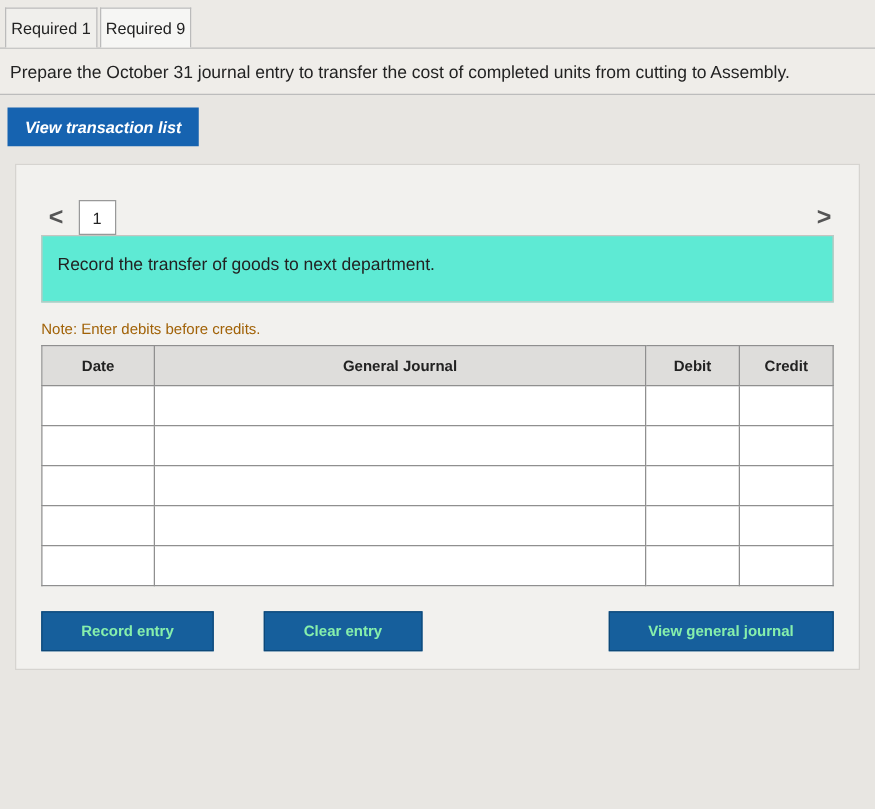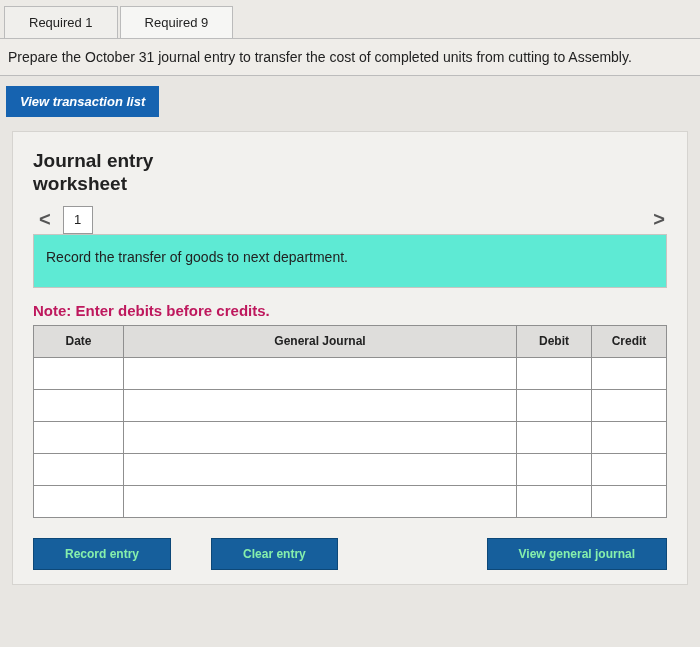--- a/index.html
+++ b/index.html
@@ -18,7 +18,7 @@
     background: #eceae6;
   }
   .tab {
-    padding: 8px 24px;
+    padding: 8px 4px;
     border: 1px solid #bbb;
     border-bottom: none;
     margin-right: 2px;

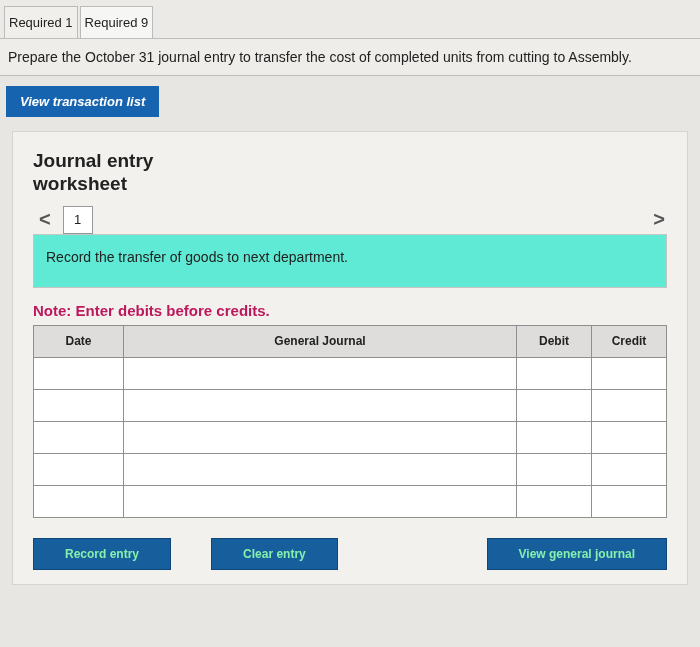--- a/index.html
+++ b/index.html
@@ -146,10 +146,6 @@
 <button class="view-transaction">View transaction list</button>
 
 <div class="worksheet-panel">
-  <div class="ws-title">
-    <span>Journal entry</span><br>
-    <span>worksheet</span>
-  </div>
 
   <div class="nav-row">
     <span class="nav-chevron">&lt;</span>

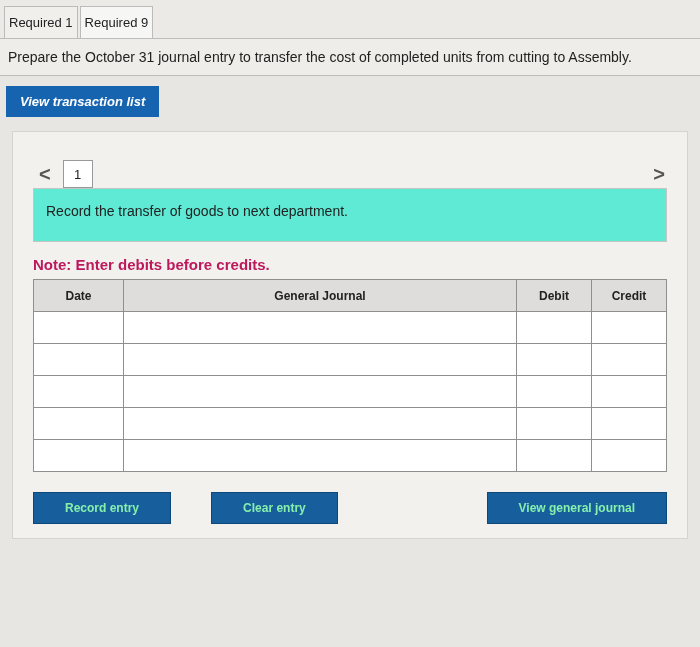--- a/index.html
+++ b/index.html
@@ -90,10 +90,9 @@
     font-size: 14px;
   }
   .note {
-    color: #be185d;
-    font-size: 15px;
+    color: #a16207;
+    font-size: 12px;
     margin: 14px 0 6px 0;
-    font-weight: bold;
   }
   table.journal {
     width: 100%;

